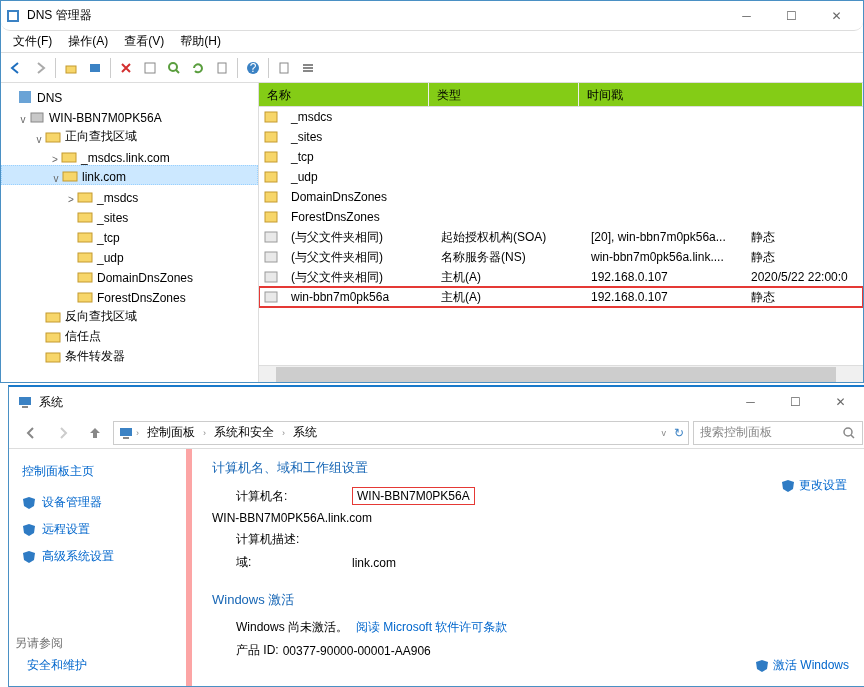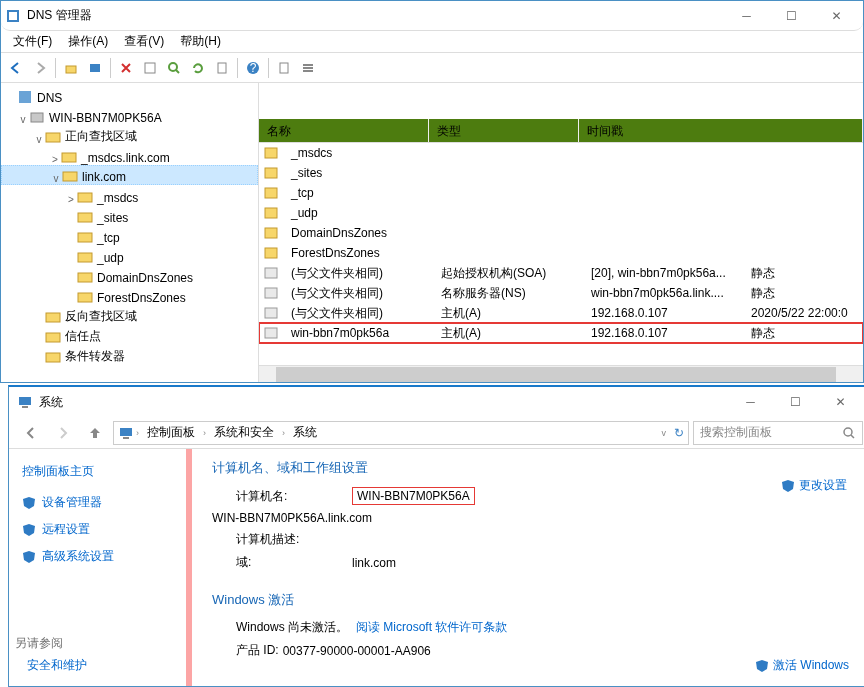--- a/index.html
+++ b/index.html
@@ -28,7 +28,7 @@
 .fold { width: 16px; height: 16px; margin-right: 4px; }
 
 .list-pane { flex: 1; display: flex; flex-direction: column; position: relative; }
-.list-header { height: 24px; display: flex; border-bottom: 1px solid #ddd; background: #4d7c0f; margin-top: 36px; }
+.list-header { height: 24px; display: flex; border-bottom: 1px solid #ddd; background: #84cc16; }
 .list-header div { padding: 4px 8px; border-right: 1px solid #eee; }
 .col-name { width: 170px; }
 .col-type { width: 150px; }

